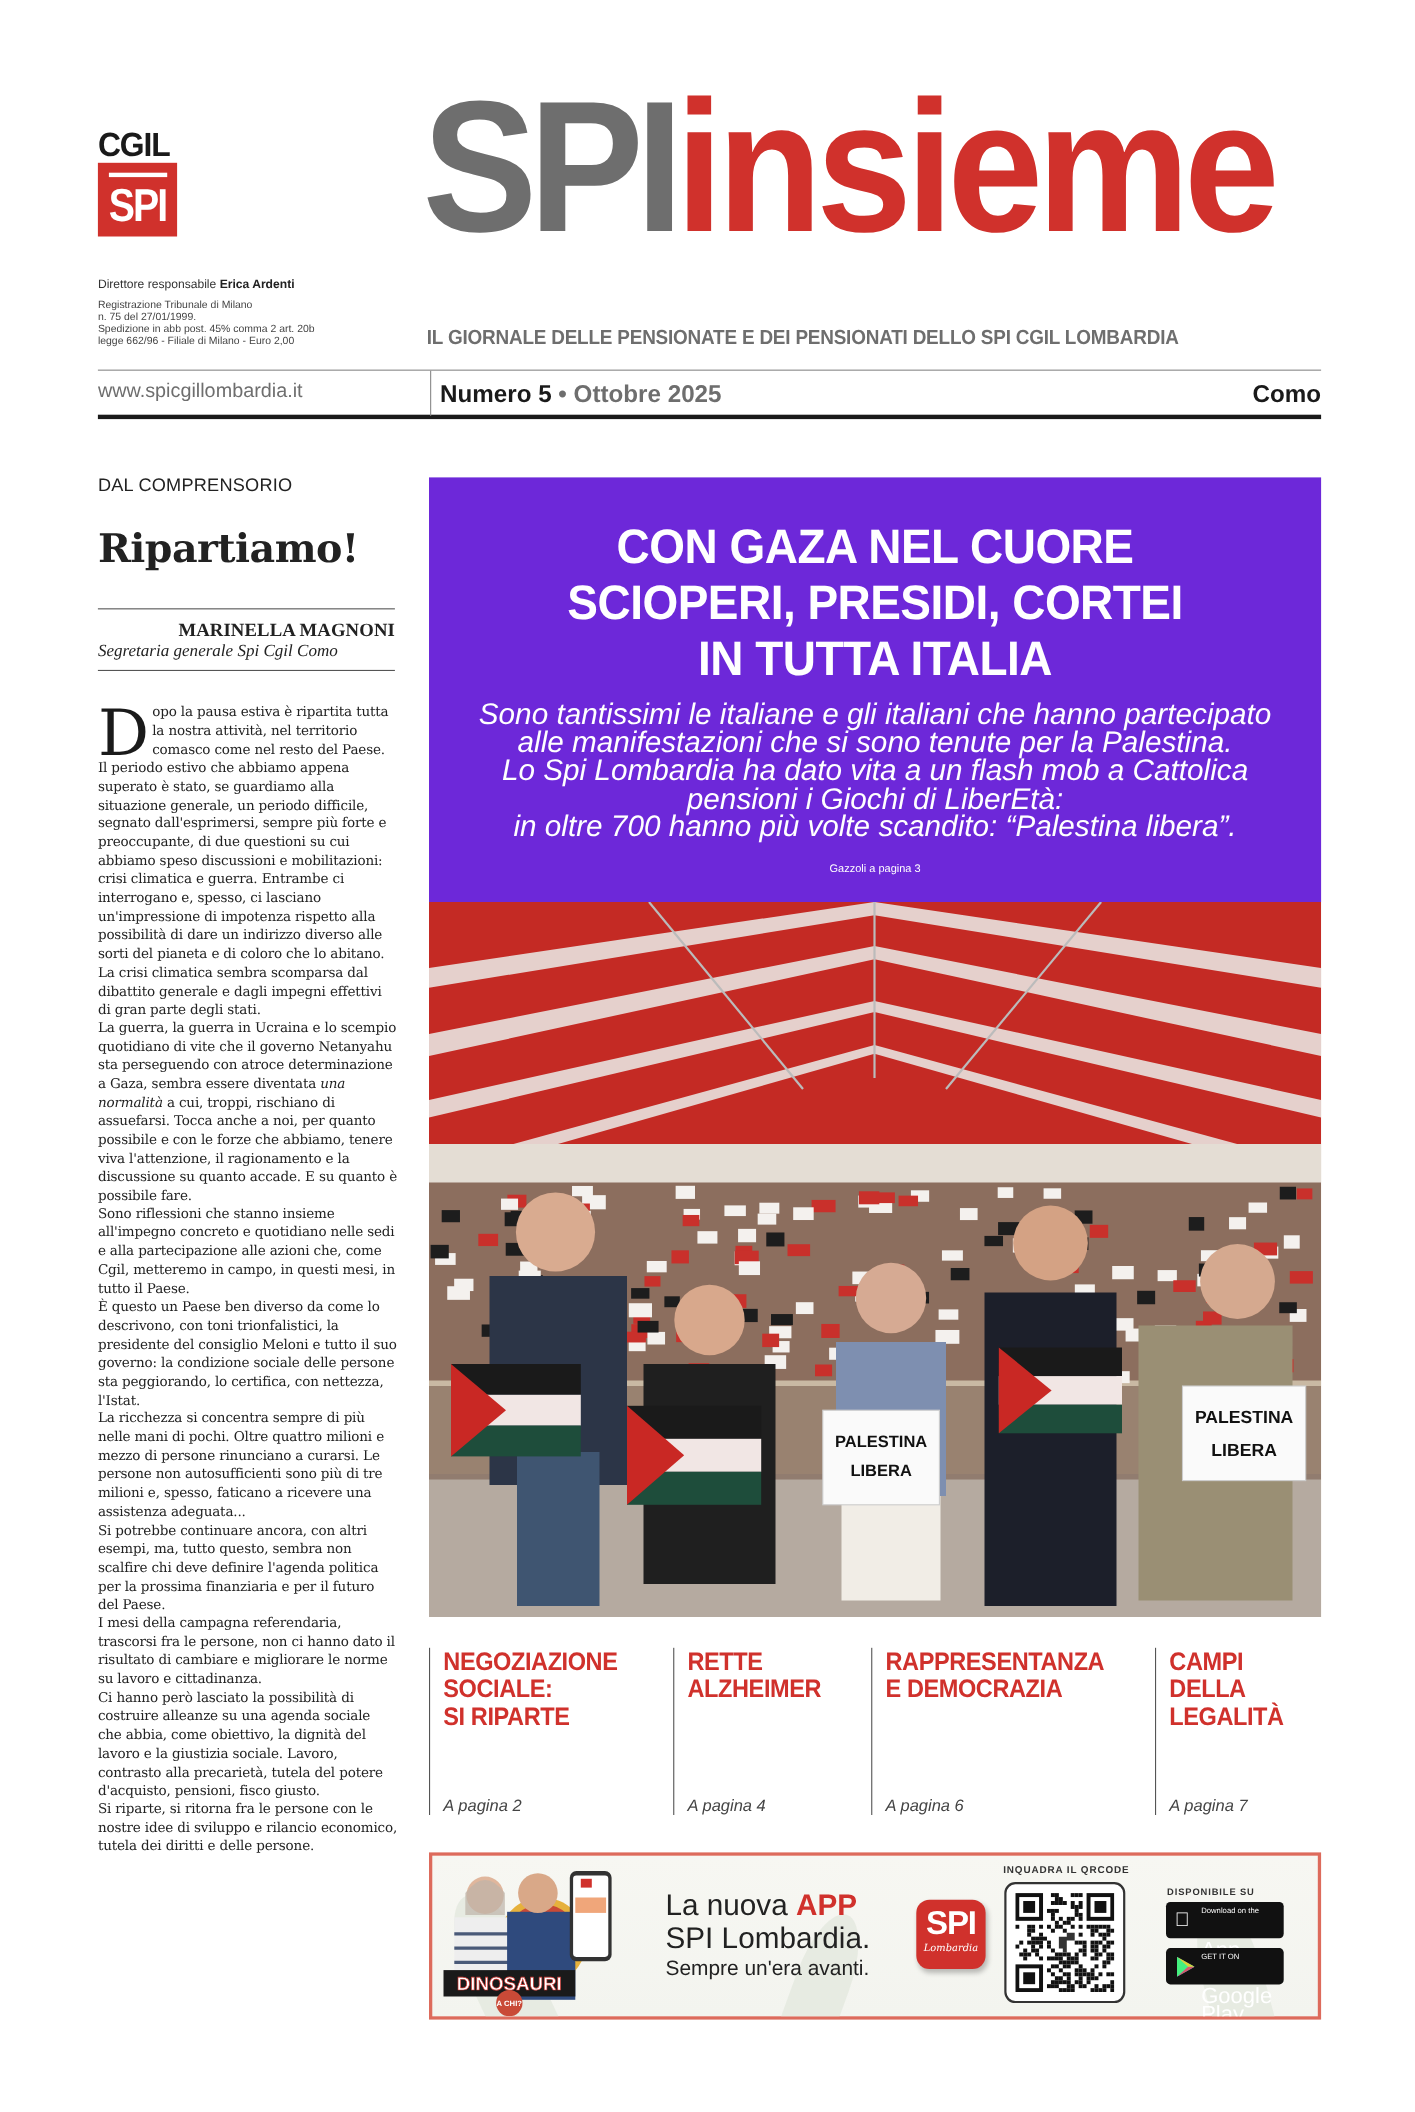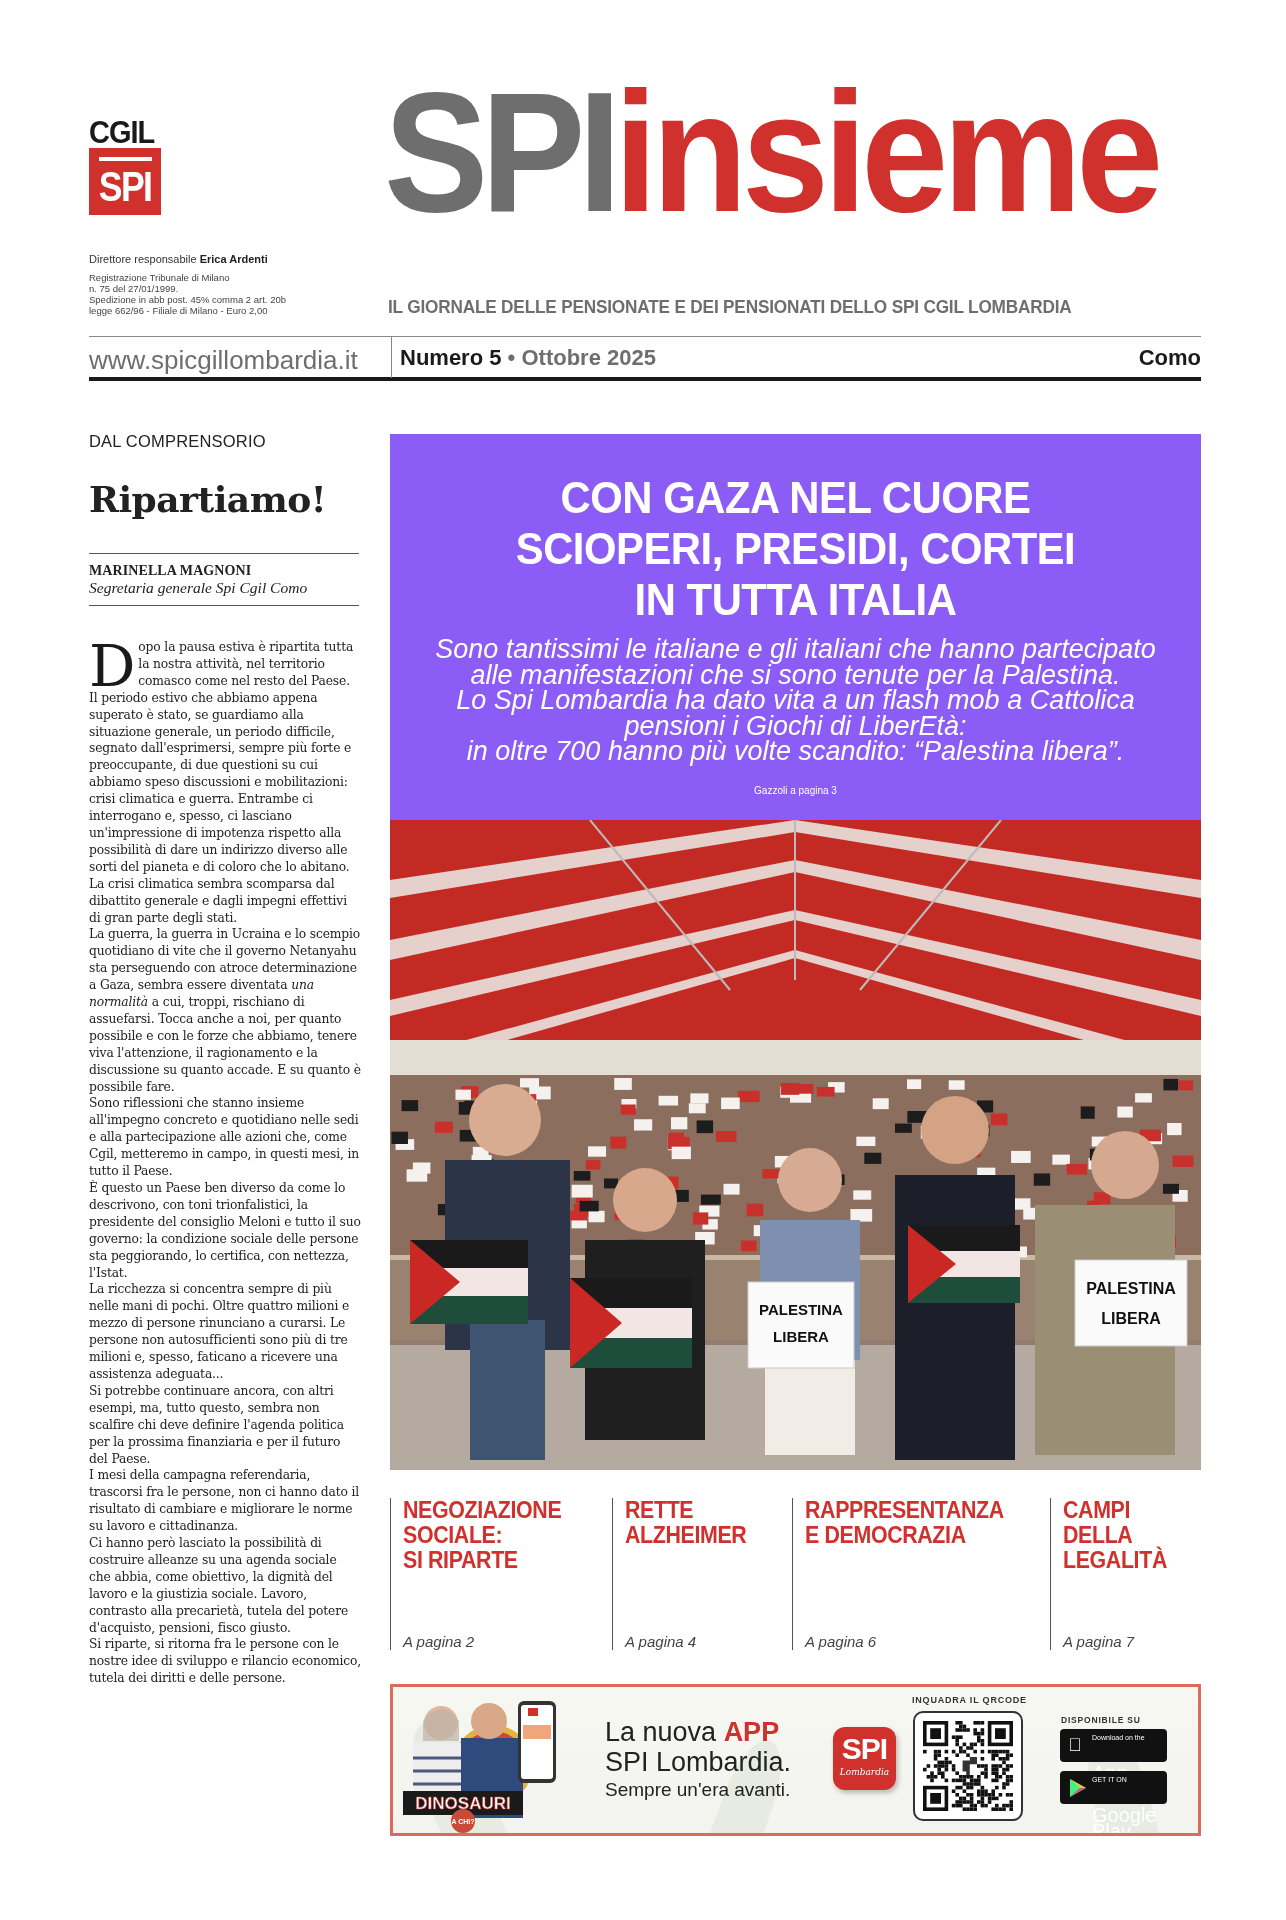--- a/index.html
+++ b/index.html
@@ -24,7 +24,7 @@
   .tagline { position: absolute; left: 388px; top: 296px; font-size: 18.5px; font-weight: bold; color: #6e6e6e; letter-spacing: -0.2px; white-space: nowrap; transform: scaleX(0.93); transform-origin: left top; }
 
   .info-bar { position: absolute; left: 89px; top: 336px; width: 1112px; height: 45px; border-top: 1px solid #888; border-bottom: 4px solid #1a1a1a; }
-  .info-bar .site { position: absolute; left: 0; top: 8px; font-size: 26px; color: #6e6e6e; }
+  .info-bar .site { position: absolute; left: 0; top: 8px; font-size: 18px; color: #6e6e6e; }
   .info-bar .divider { position: absolute; left: 302px; top: 0; width: 1px; height: 41px; background: #888; }
   .info-bar .issue { position: absolute; left: 311px; top: 8px; font-size: 22px; font-weight: bold; color: #1a1a1a; }
   .info-bar .issue .sep { color: #6e6e6e; }

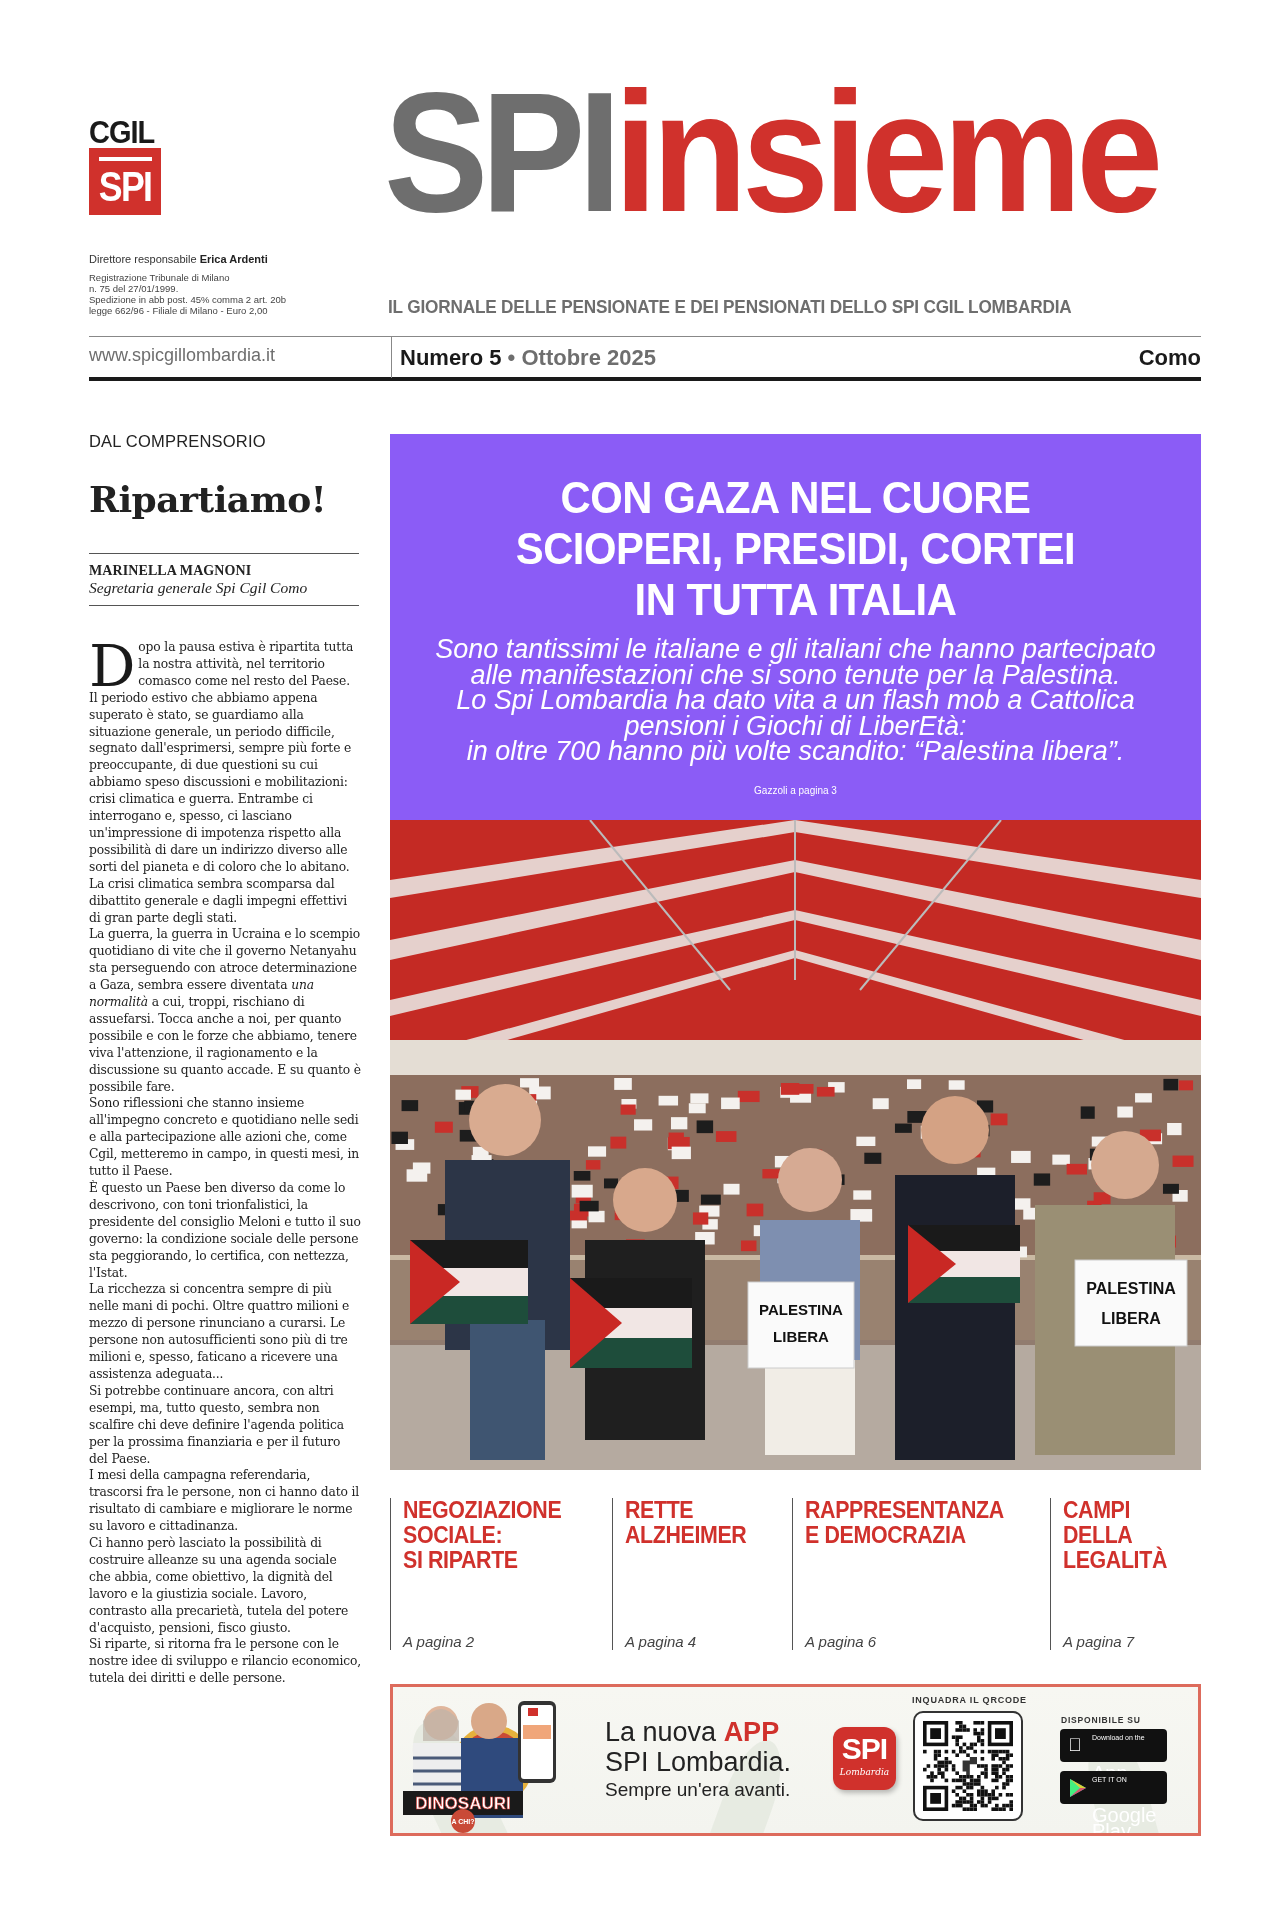--- a/index.html
+++ b/index.html
@@ -43,7 +43,7 @@
   .dropcap { float: left; font-family: "DejaVu Serif", serif; font-size: 58px; line-height: 46px; margin: 4px 3px 0 0; color: #1a1a1a; }
 
   
-  .lead-box { position: absolute; left: 390px; top: 434px; width: 811px; height: 386px; background: #8b5cf6; }
+  .lead-box { position: absolute; left: 390px; top: 434px; width: 811px; height: 386px; background: #6d28d9; }
   .lead-headline { position: absolute; left: 0; right: 0; top: 38px; text-align: center; color: #fff; font-weight: bold; font-size: 44px; line-height: 51px; letter-spacing: -0.5px; transform: scaleX(0.95); }
   .lead-standfirst { position: absolute; left: 0; right: 0; top: 203px; text-align: center; color: #fff; font-style: italic; font-size: 27px; line-height: 25.5px; }
   .lead-ref { position: absolute; left: 0; right: 0; top: 351px; text-align: center; color: #fff; font-size: 10px; }

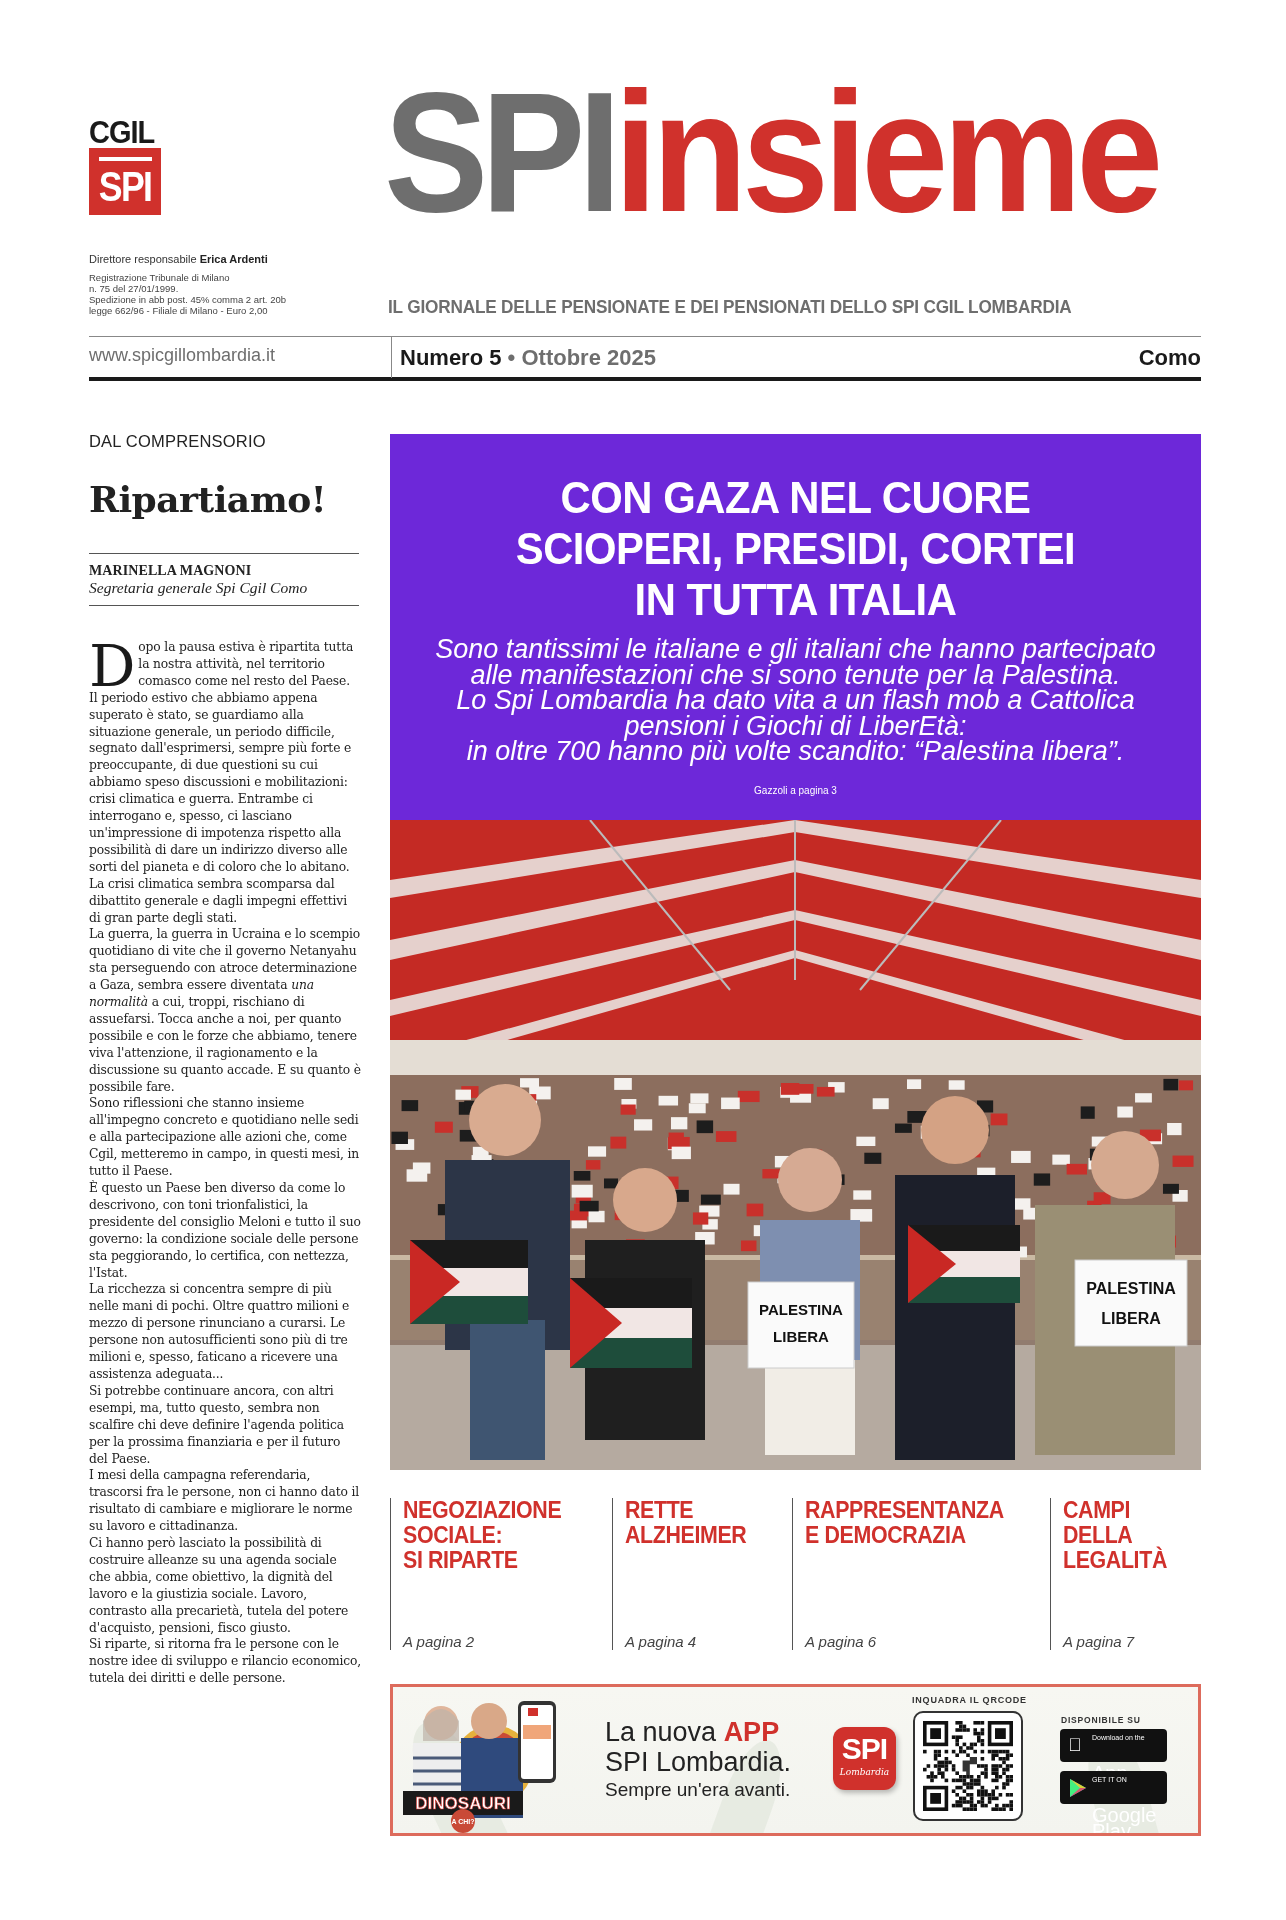--- a/index.html
+++ b/index.html
@@ -35,7 +35,7 @@
   .section-label { position: absolute; left: 89px; top: 432px; font-size: 16.5px; color: #222; letter-spacing: 0.2px; }
   .article-title { position: absolute; left: 89px; top: 478px; font-family: "DejaVu Serif", serif; font-weight: bold; font-size: 36px; color: #222; letter-spacing: -0.5px; }
   .byline { position: absolute; left: 89px; top: 553px; width: 270px; border-top: 1px solid #555; border-bottom: 1px solid #555; padding: 9px 0 8px 0; }
-  .byline .author { font-family: "Liberation Serif", serif; font-weight: bold; font-size: 14px; color: #222; letter-spacing: 0.1px; }
+  .byline .author { font-family: "Liberation Serif", serif; font-weight: bold; font-size: 17px; color: #222; letter-spacing: 0.1px; text-align: right; }
   .byline .role { font-family: Liberation Serif, serif; font-style: italic; font-size: 15.5px; color: #222; }
 
   .body-text { position: absolute; left: 89px; top: 639px; width: 272px; font-family: "DejaVu Serif", serif; font-size: 12.3px; line-height: 16.9px; color: #222; letter-spacing: -0.15px; }

